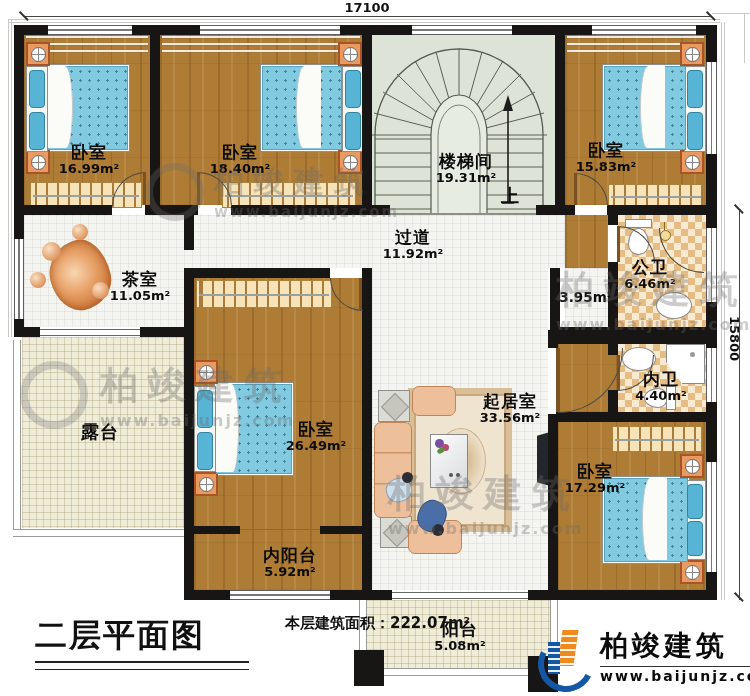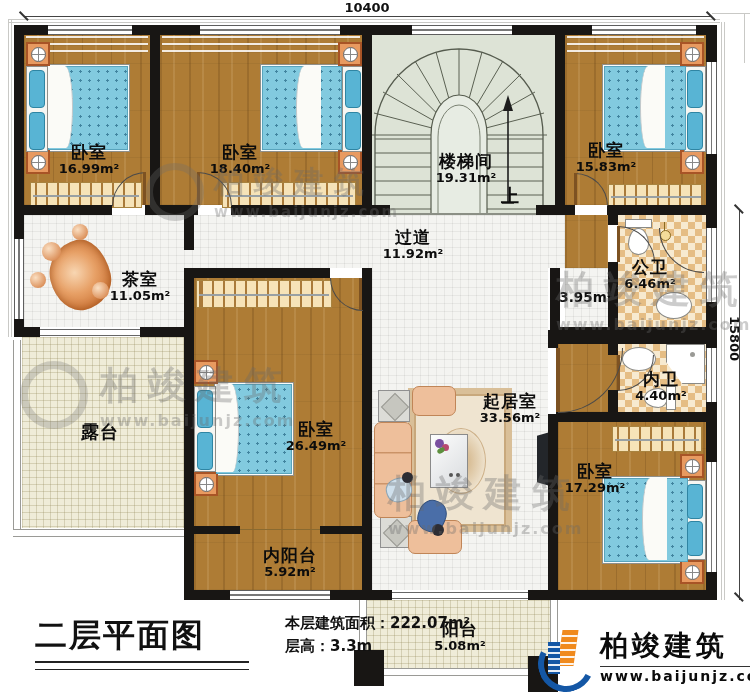--- a/index.html
+++ b/index.html
@@ -82,7 +82,7 @@
   <div class="dimline" style="left:24px;top:16px;width:688px;height:1px"></div>
   <div class="tick" style="left:18px;top:15px"></div>
   <div class="tick" style="left:705px;top:15px"></div>
-  <div class="dim" style="left:332px;top:0px;width:70px;text-align:center">10400</div>
+  <div class="dim" style="left:332px;top:0px;width:70px;text-align:center">17100</div>
 
   <div class="dimline" style="left:739px;top:210px;width:1px;height:390px"></div>
   <div class="tick" style="left:733px;top:208px"></div>

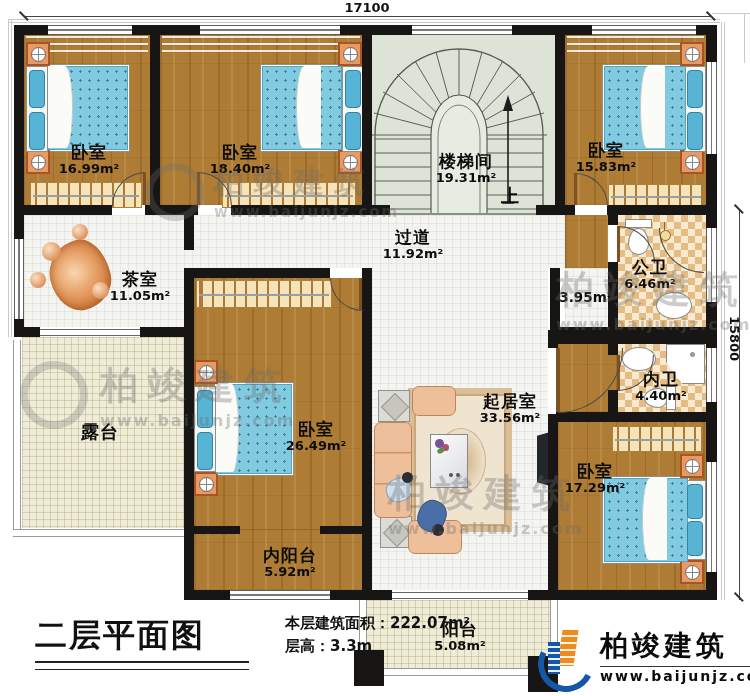--- a/index.html
+++ b/index.html
@@ -453,7 +453,6 @@
   </div>
   <div class="abs" style="left:285px;top:612px;z-index:40;color:#111;font-weight:bold;font-size:15px;line-height:1.55">
     <div><span>本层建筑面积：</span><span>222.07m²</span></div>
-    <div><span>层高：</span><span>3.3m</span></div>
   </div>
 
   <div class="abs" style="left:536px;top:626px;z-index:40">

